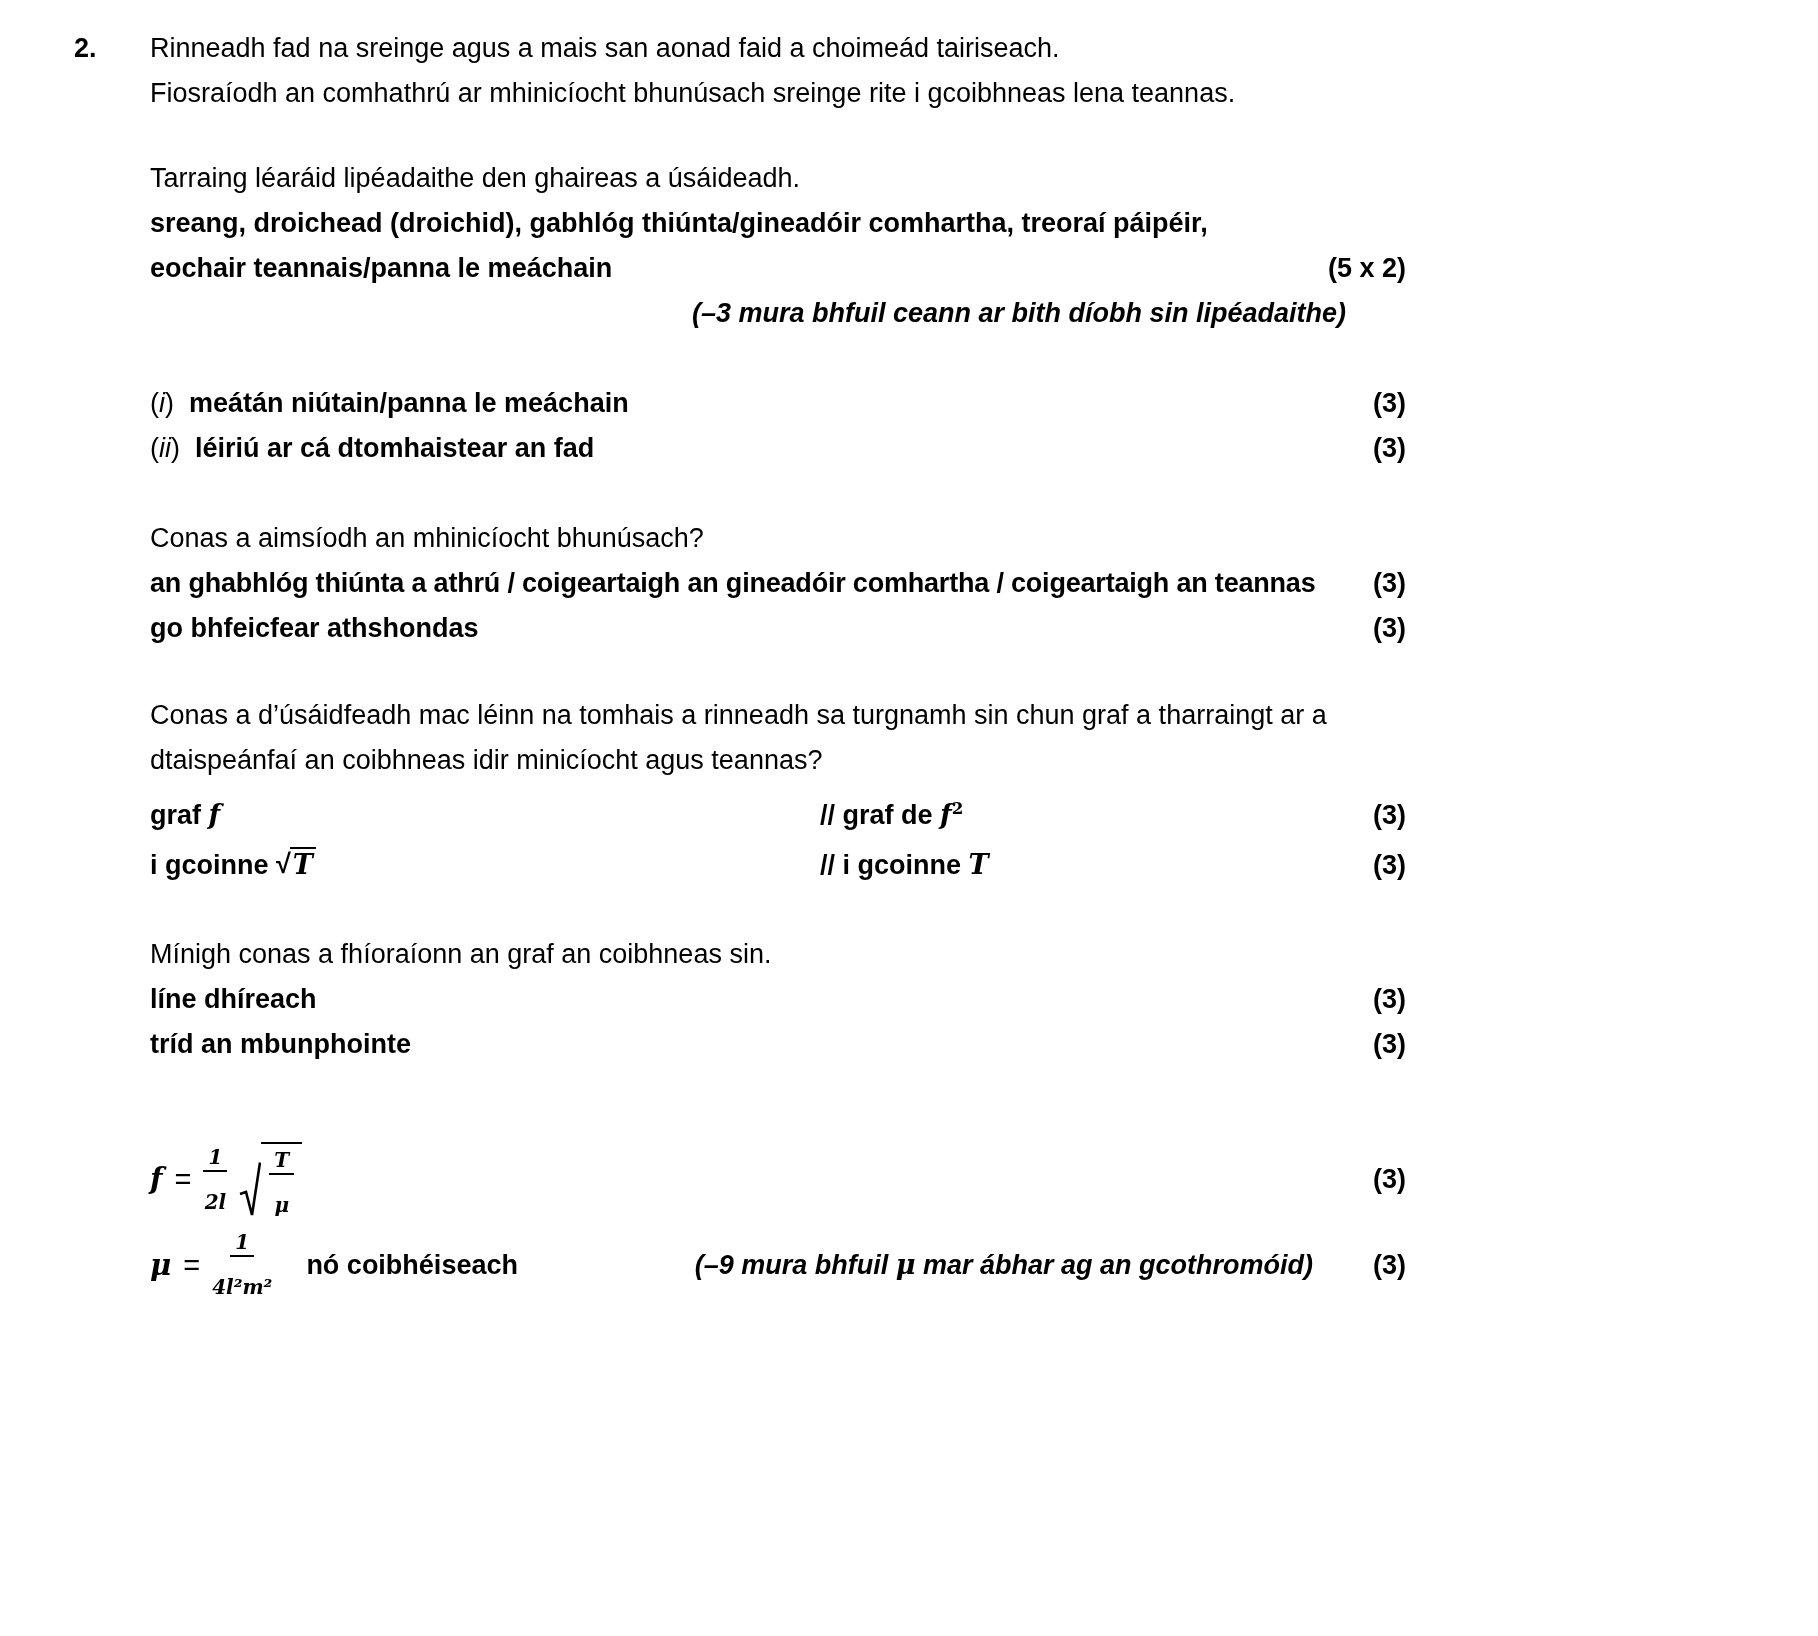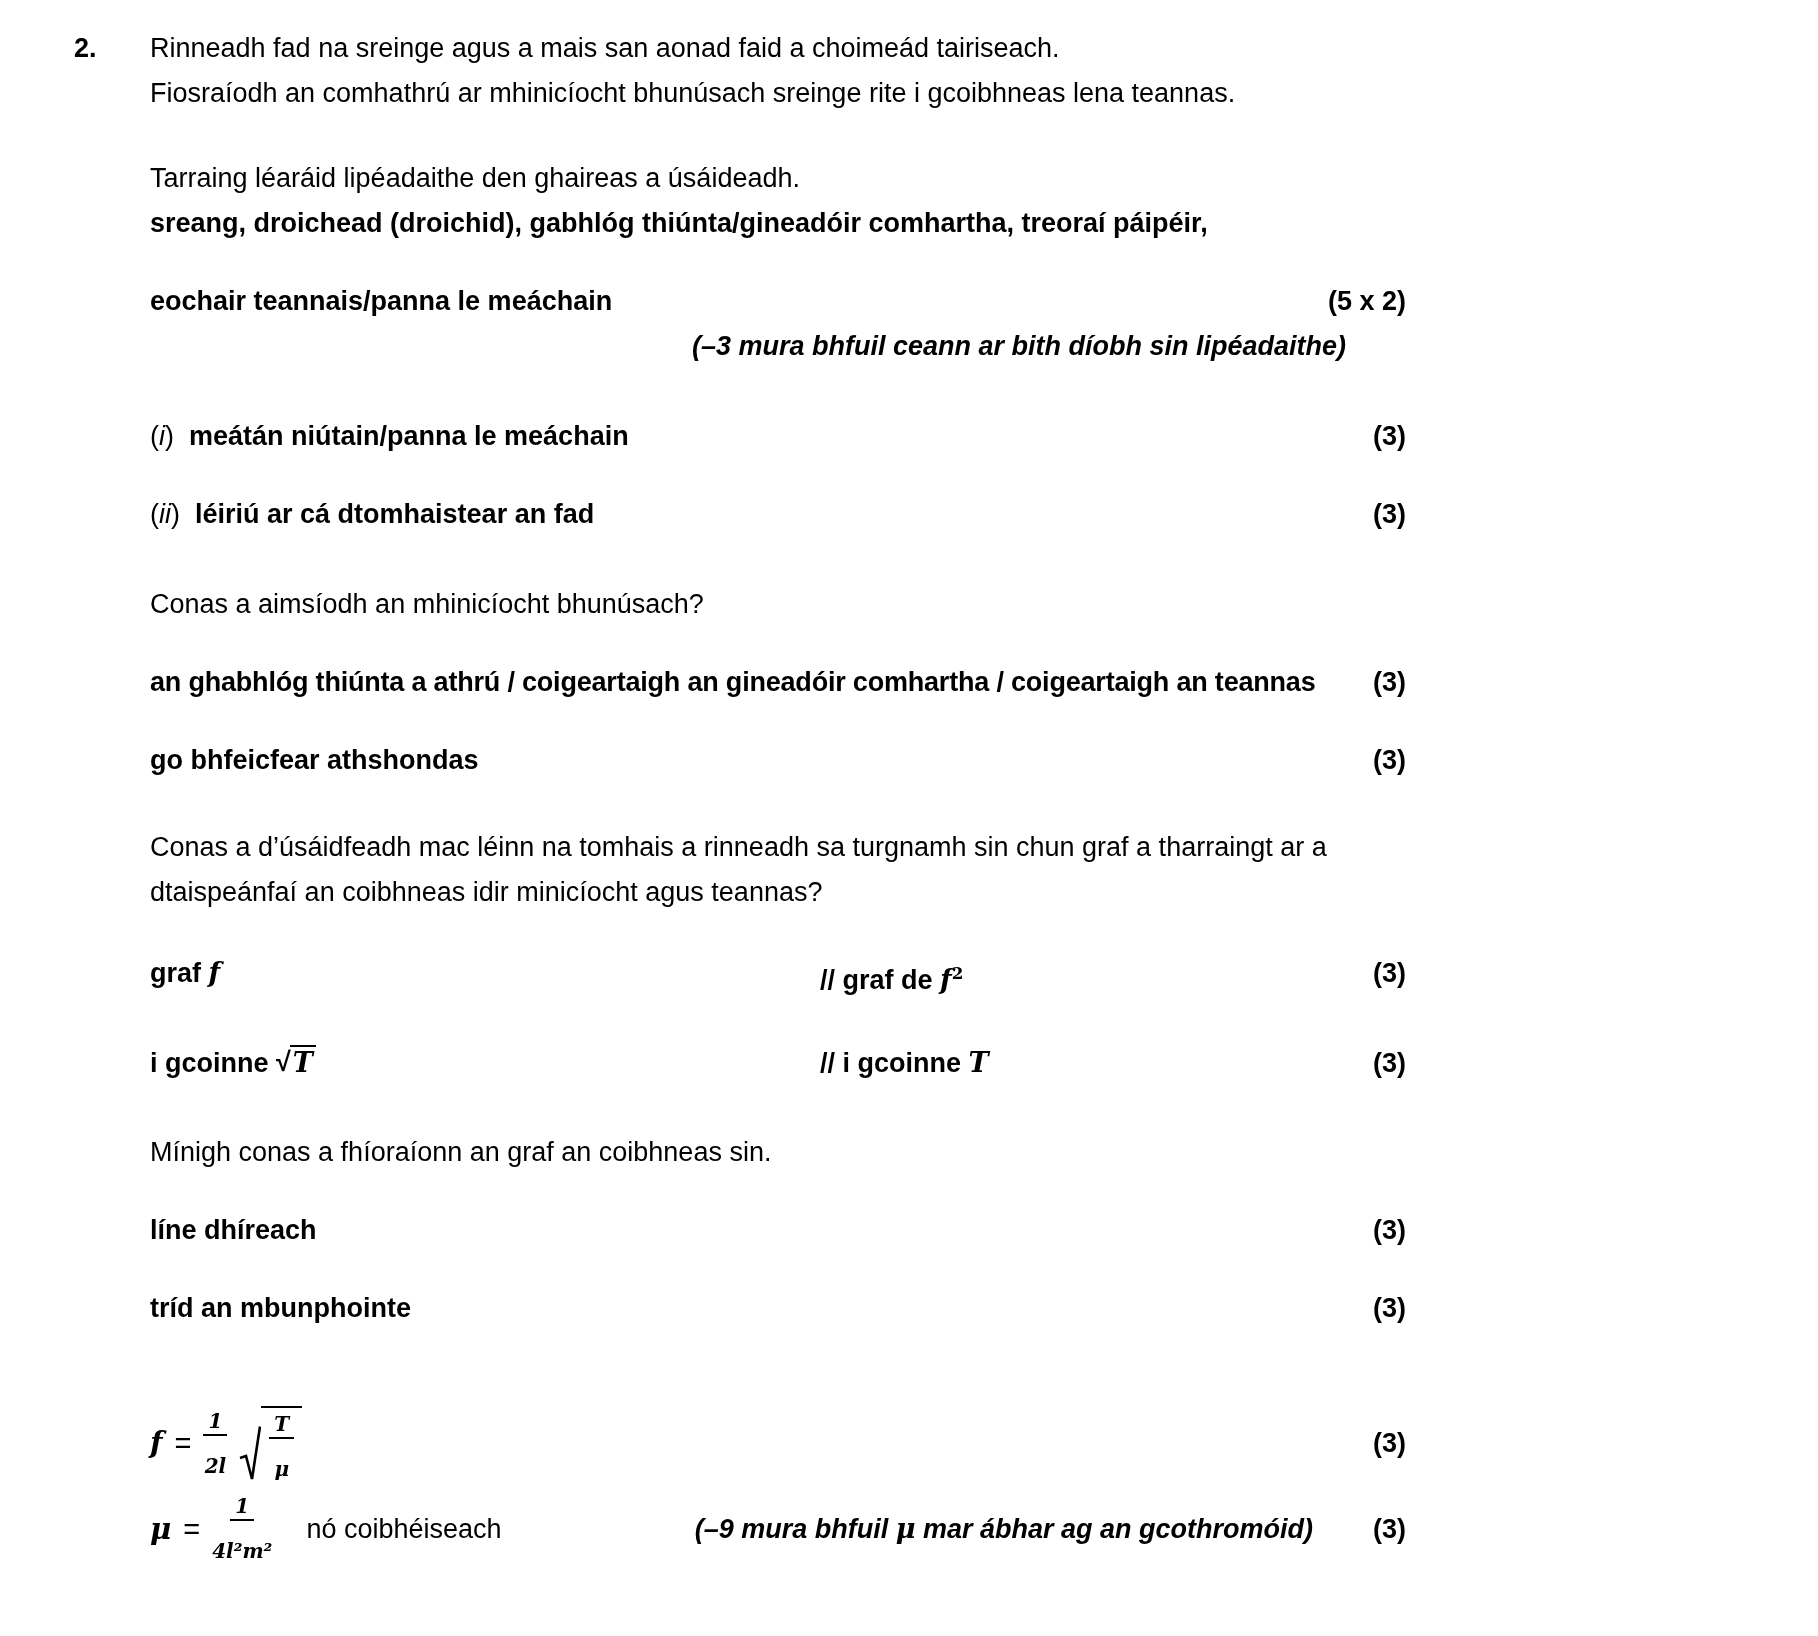--- a/index.html
+++ b/index.html
@@ -33,7 +33,7 @@
   .bold { font-weight: 700; }
   .it { font-style: italic; }
   .bi { font-weight: 700; font-style: italic; }
-  .row { display: flex; align-items: flex-start; margin-top: 33px; }
+  .row { display: flex; align-items: flex-end; }
   .marks { font-weight: 700; margin-left: auto; white-space: nowrap; }
   .sec-apparatus { margin-top: 40px; }
   .sec-measure { margin-top: 45px; }

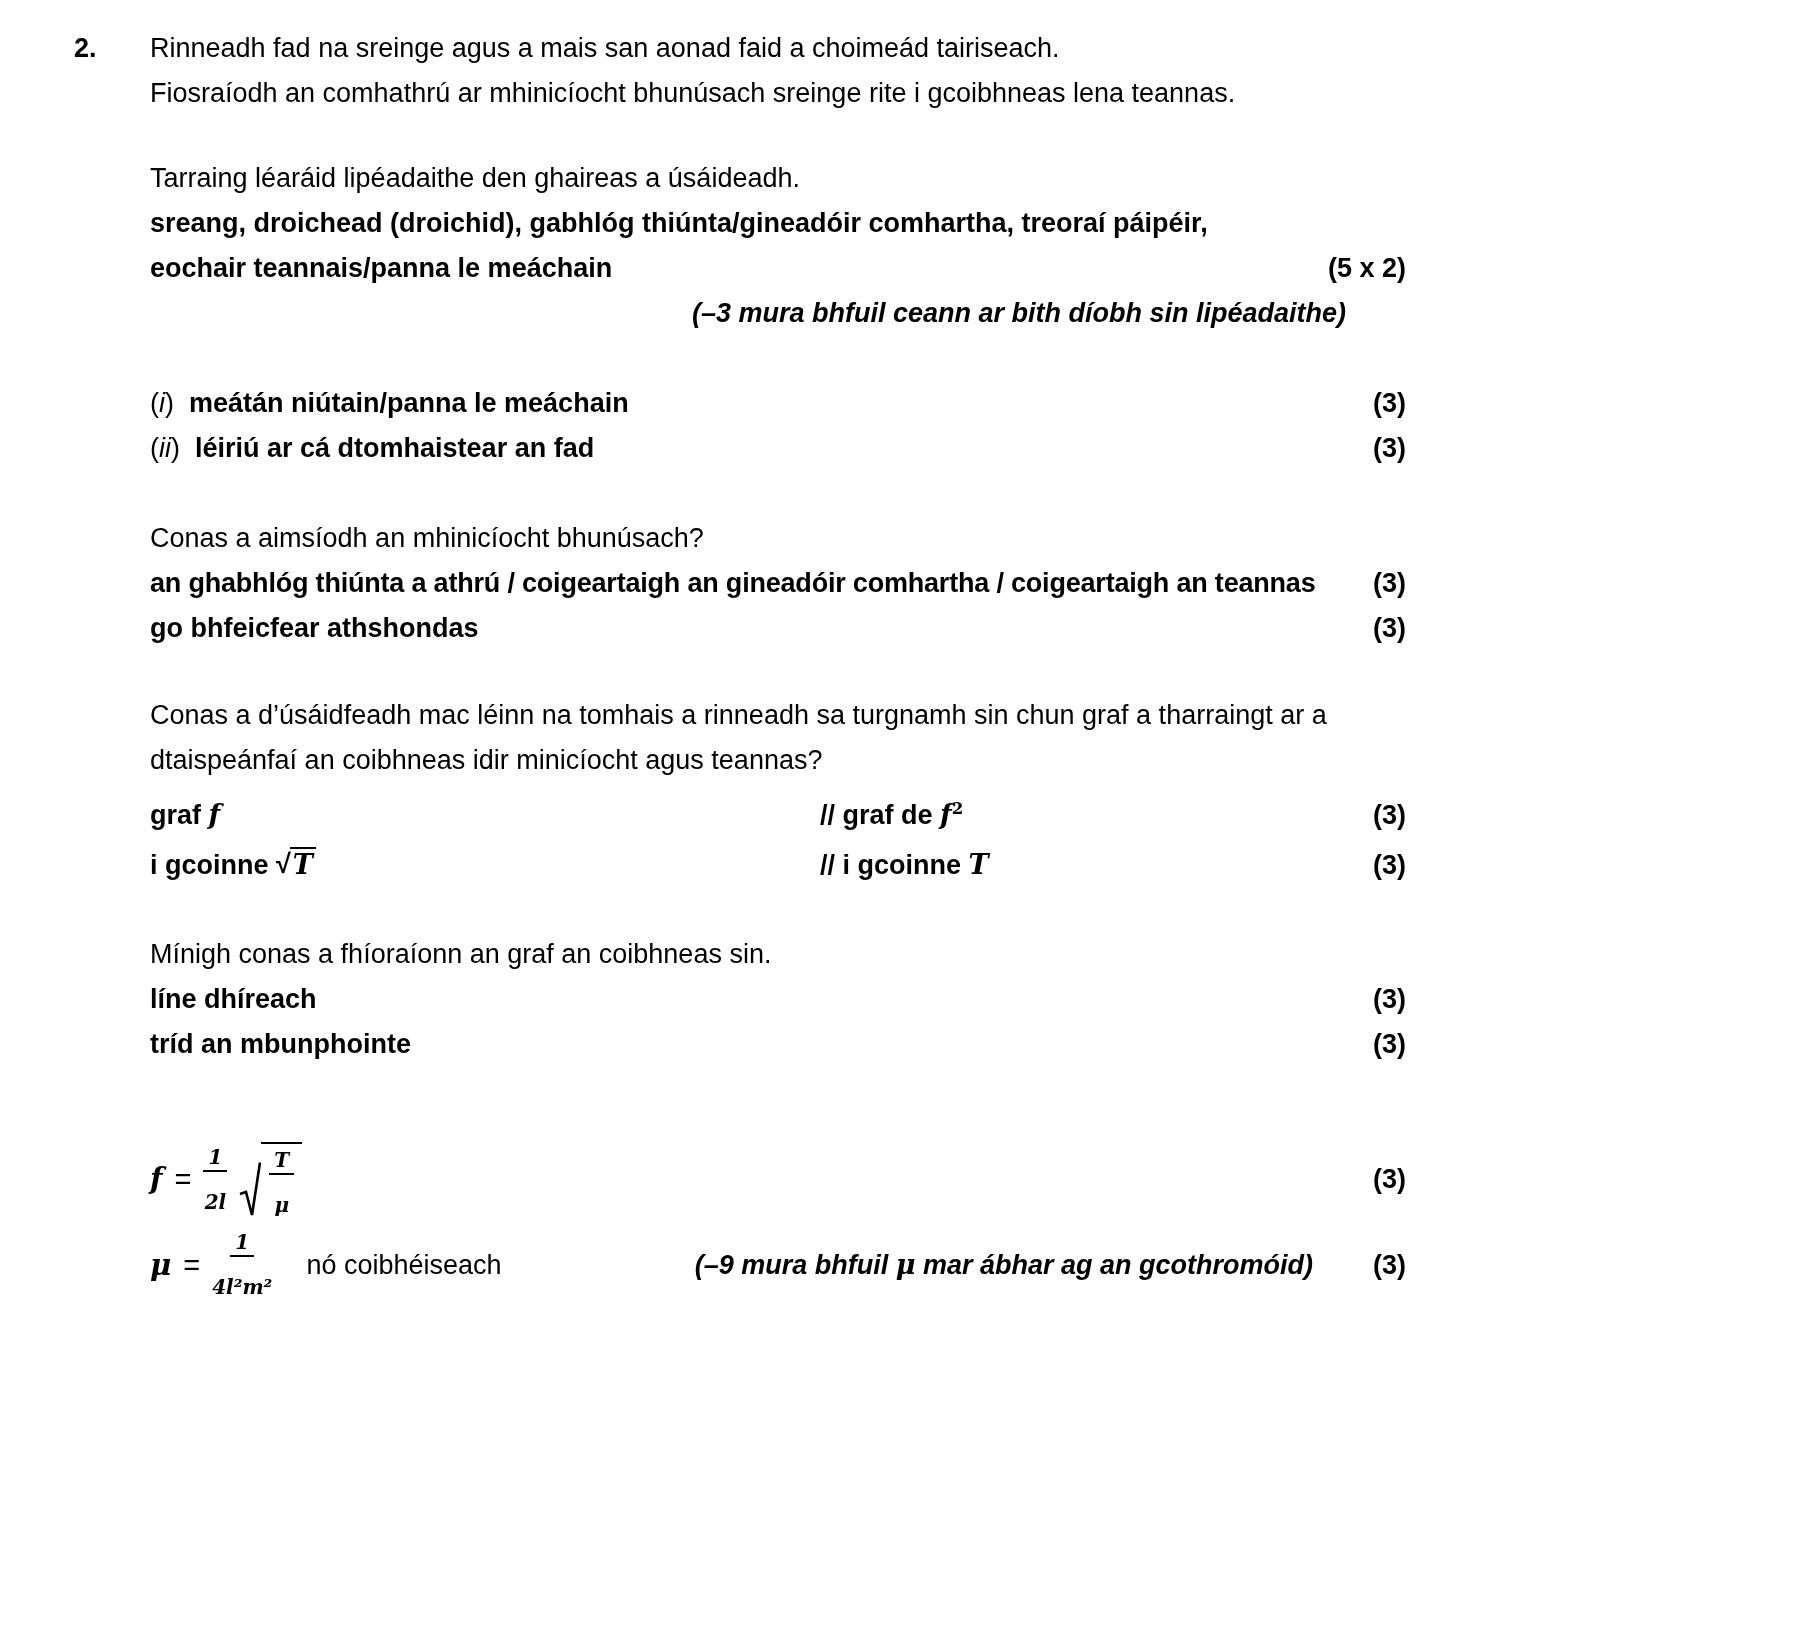--- a/index.html
+++ b/index.html
@@ -81,7 +81,7 @@
     min-height: 54px;
     box-sizing: border-box;
   }
-  .alt-label { margin-left: 34px; font-weight: 400; }
+  .alt-label { margin-left: 34px; font-weight: 700; }
   .penalty-inline { margin-left: auto; }
   .marks-gap { margin-left: 60px; font-weight: 700; white-space: nowrap; }
 </style>

